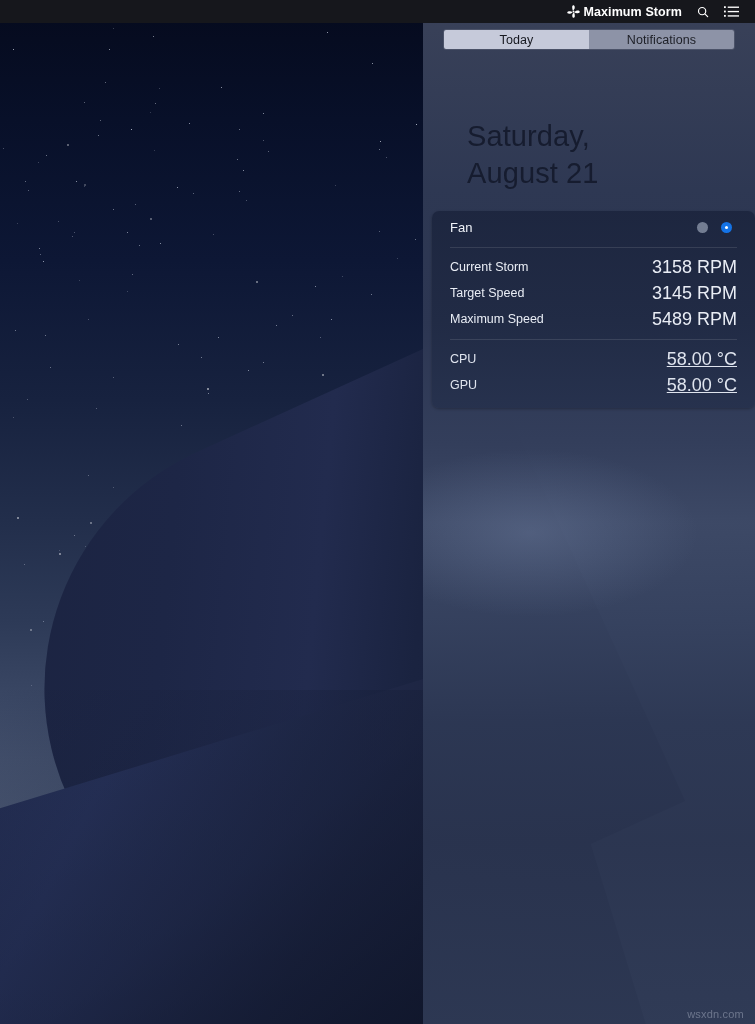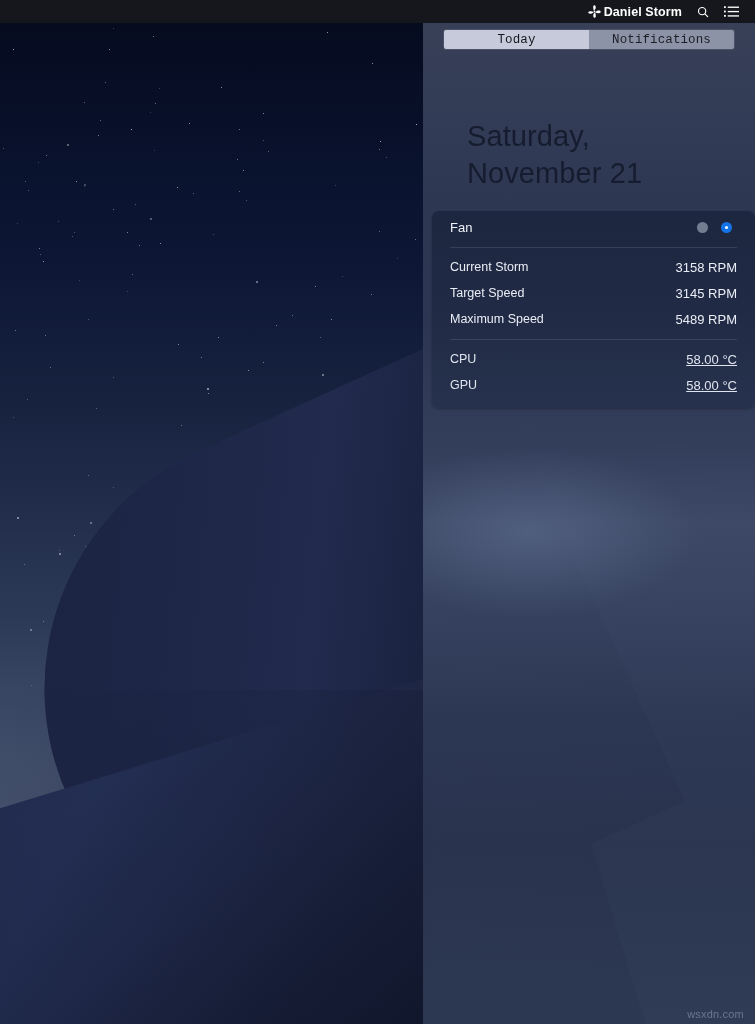--- a/index.html
+++ b/index.html
@@ -463,7 +463,7 @@
       </svg>
     </div>
 
-    <div class="mb-item name">Daniel Storm</div>
+    <div class="mb-item name">Maximum Storm</div>
 
     <div class="mb-item">
       <svg width="14" height="14" viewBox="0 0 24 24" fill="none" stroke="#ffffff" stroke-width="2">

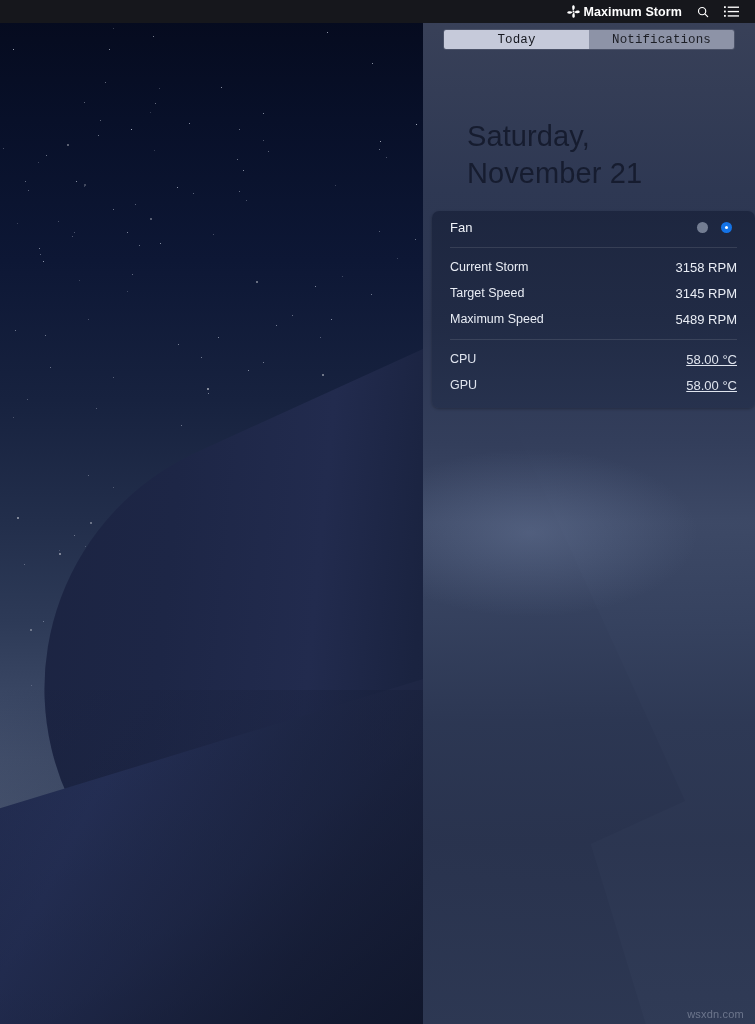--- a/index.html
+++ b/index.html
@@ -165,7 +165,6 @@
     border-radius: 3px;
     overflow: hidden;
     border: 1px solid rgba(255,255,255,0.10);
-    font-family: Liberation Mono, monospace;
   }
   .seg {
     flex: 1;

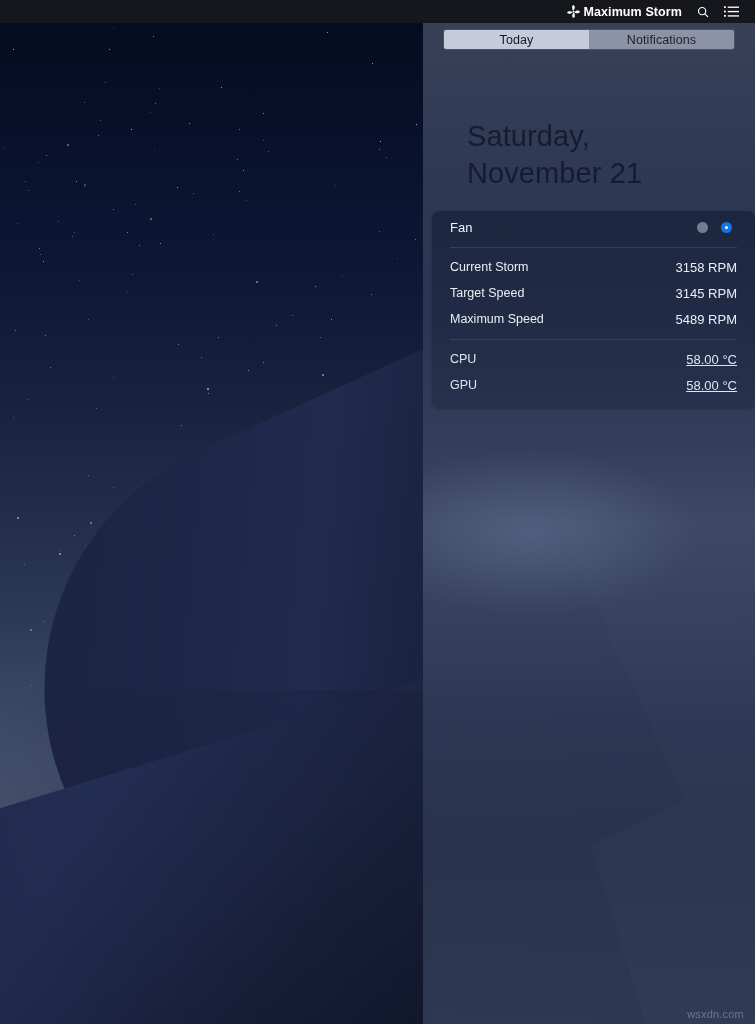--- a/index.html
+++ b/index.html
@@ -496,7 +496,7 @@
 
     <div id="date">
       <div>Saturday,</div>
-      <div>November 21</div>
+      <div>August 21</div>
     </div>
 
     <div id="widget">

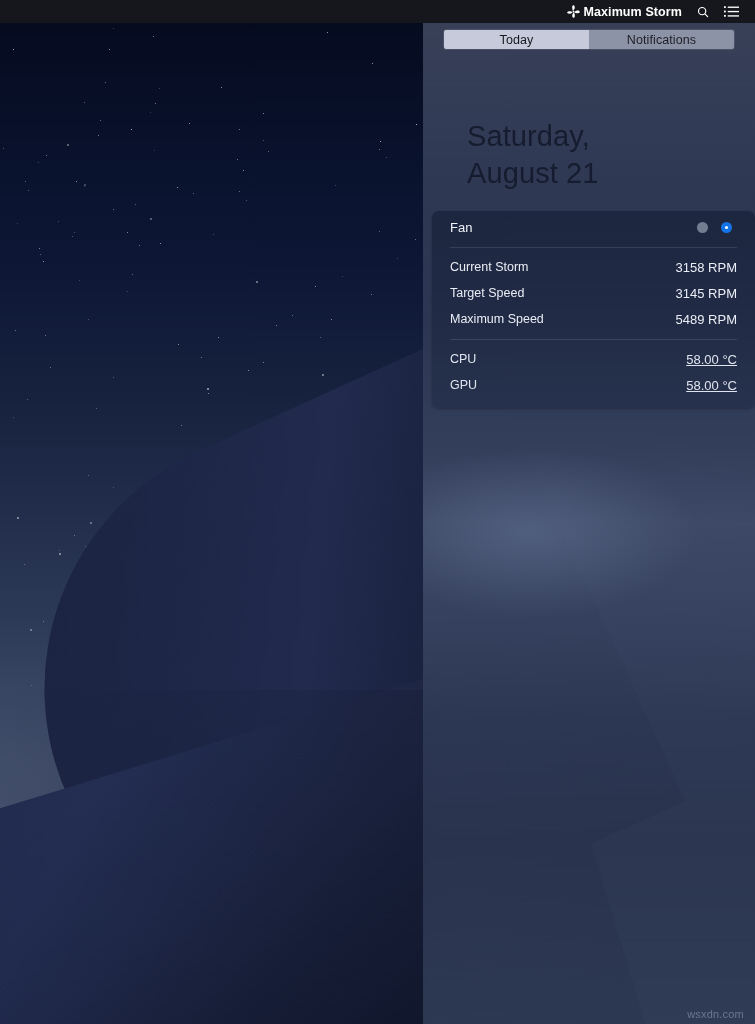--- a/index.html
+++ b/index.html
@@ -261,7 +261,7 @@
     height: 26px;
   }
   .stat .k { font-size: 12.5px; color: #e9edf5; }
-  .stat .v { font-size: 13px; color: #e9edf5; }
+  .stat .v { font-size: 18px; color: #e9edf5; }
   .stat.temp .k { color: #dfe4ee; }
   .stat.temp .v { color: #dfe4ee; text-decoration: underline; }
 

